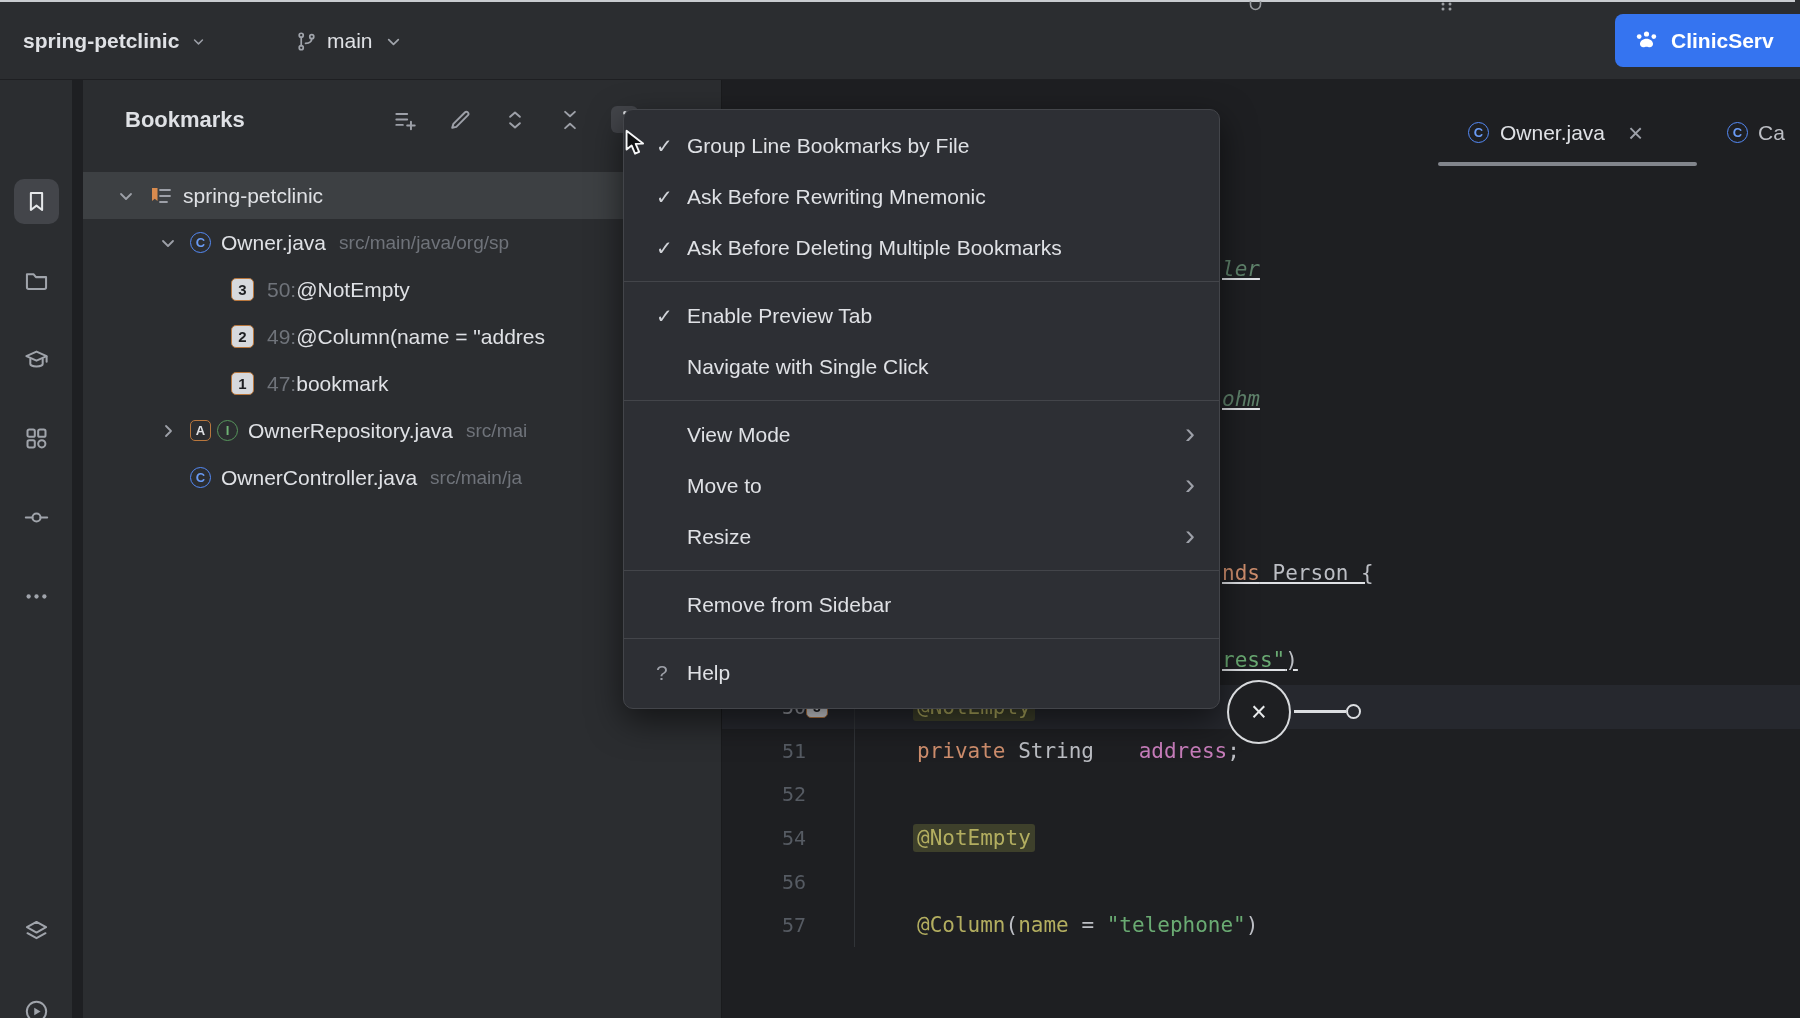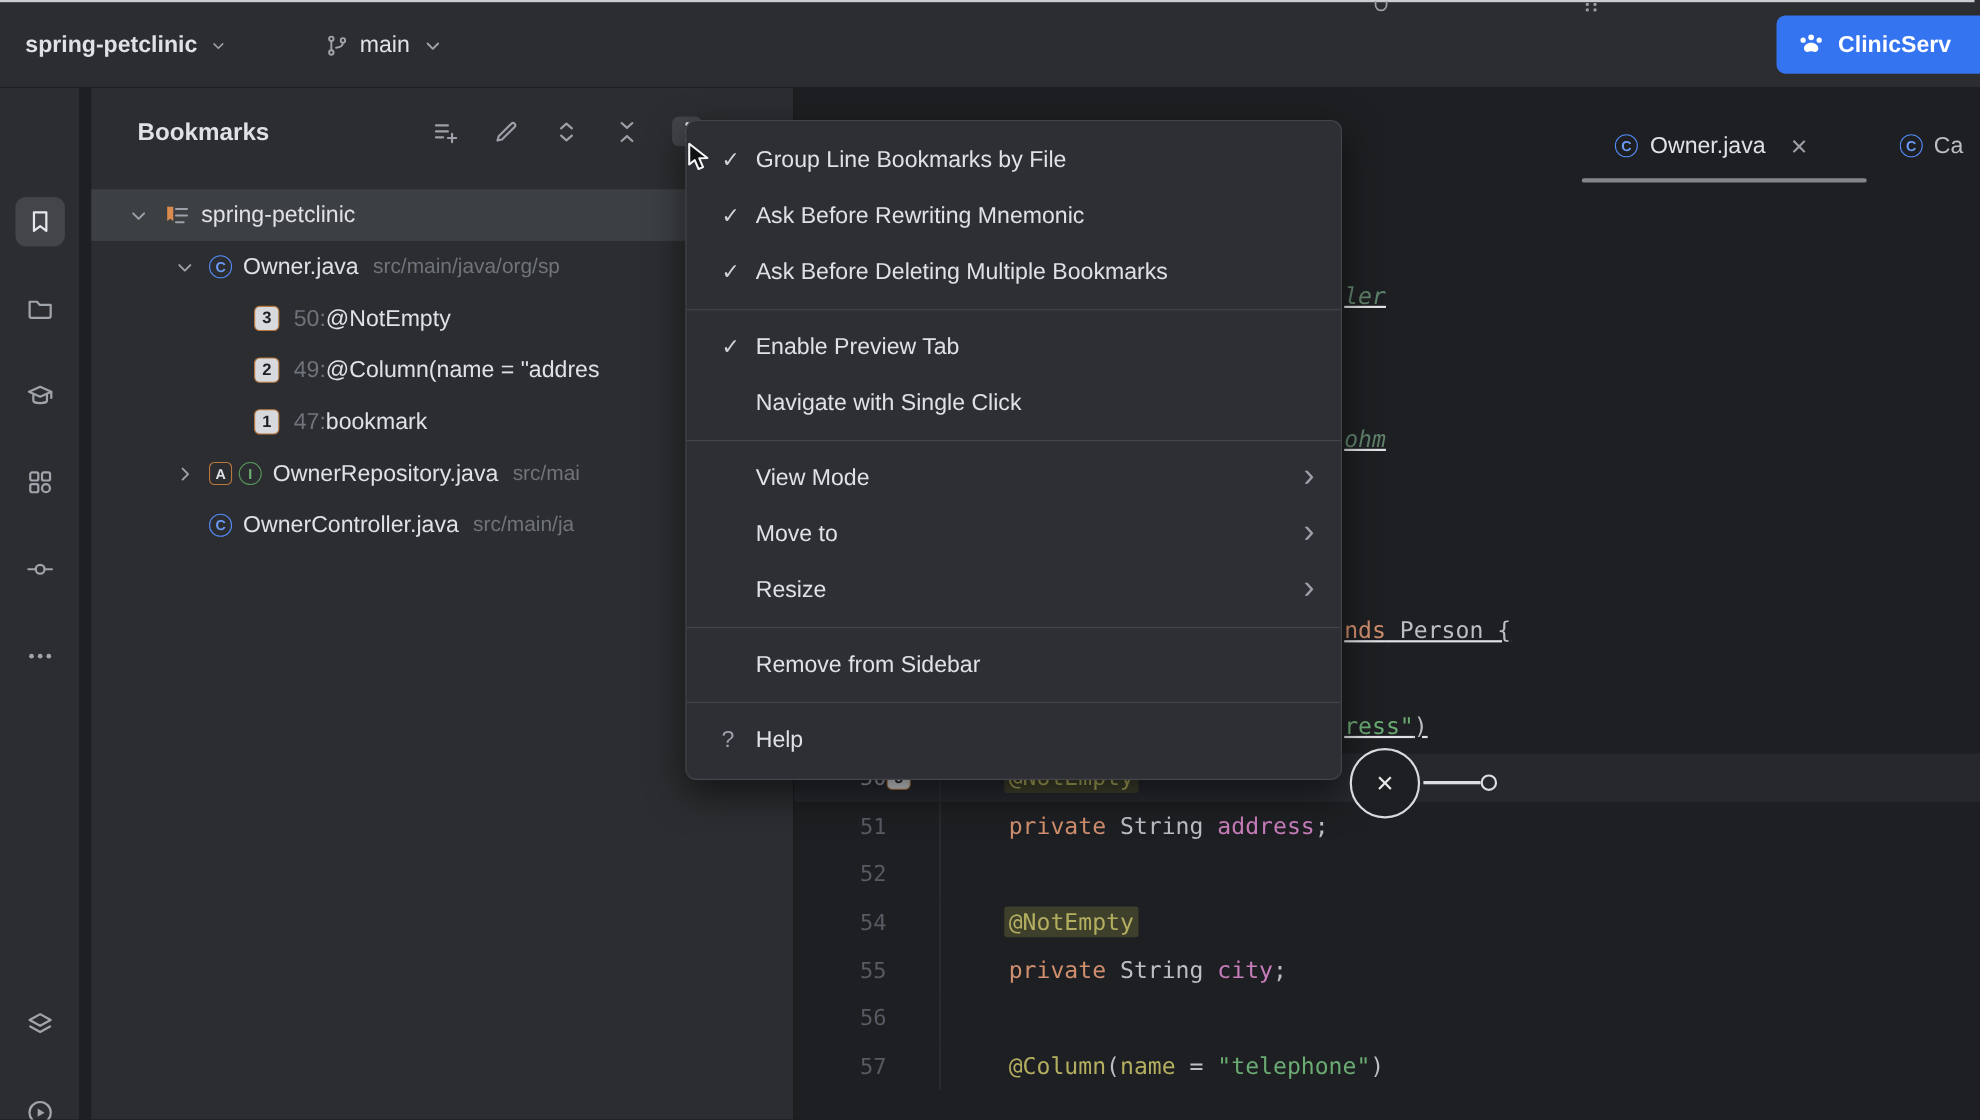--- a/index.html
+++ b/index.html
@@ -88,7 +88,7 @@
   .tok.pl{color:var(--code-plain,#bcbec4);}
   .tok.ann{color:var(--code-annotation,#b3ae60);}
   .tok.str{color:var(--code-string,#6aab73);}
-  .tok.fld{color:var(--code-field,#c77dbb);}
+  .tok.fld{color:var(--code-field,#c77dbb);margin-left:32px;}
   .tok.cmt{color:var(--code-comment,#5f826b);font-style:italic;}
   .tok.hl{background:var(--highlight-occurrence,#3e402b);border-radius:3px;padding:2px 4px;margin:-2px -4px;}
 

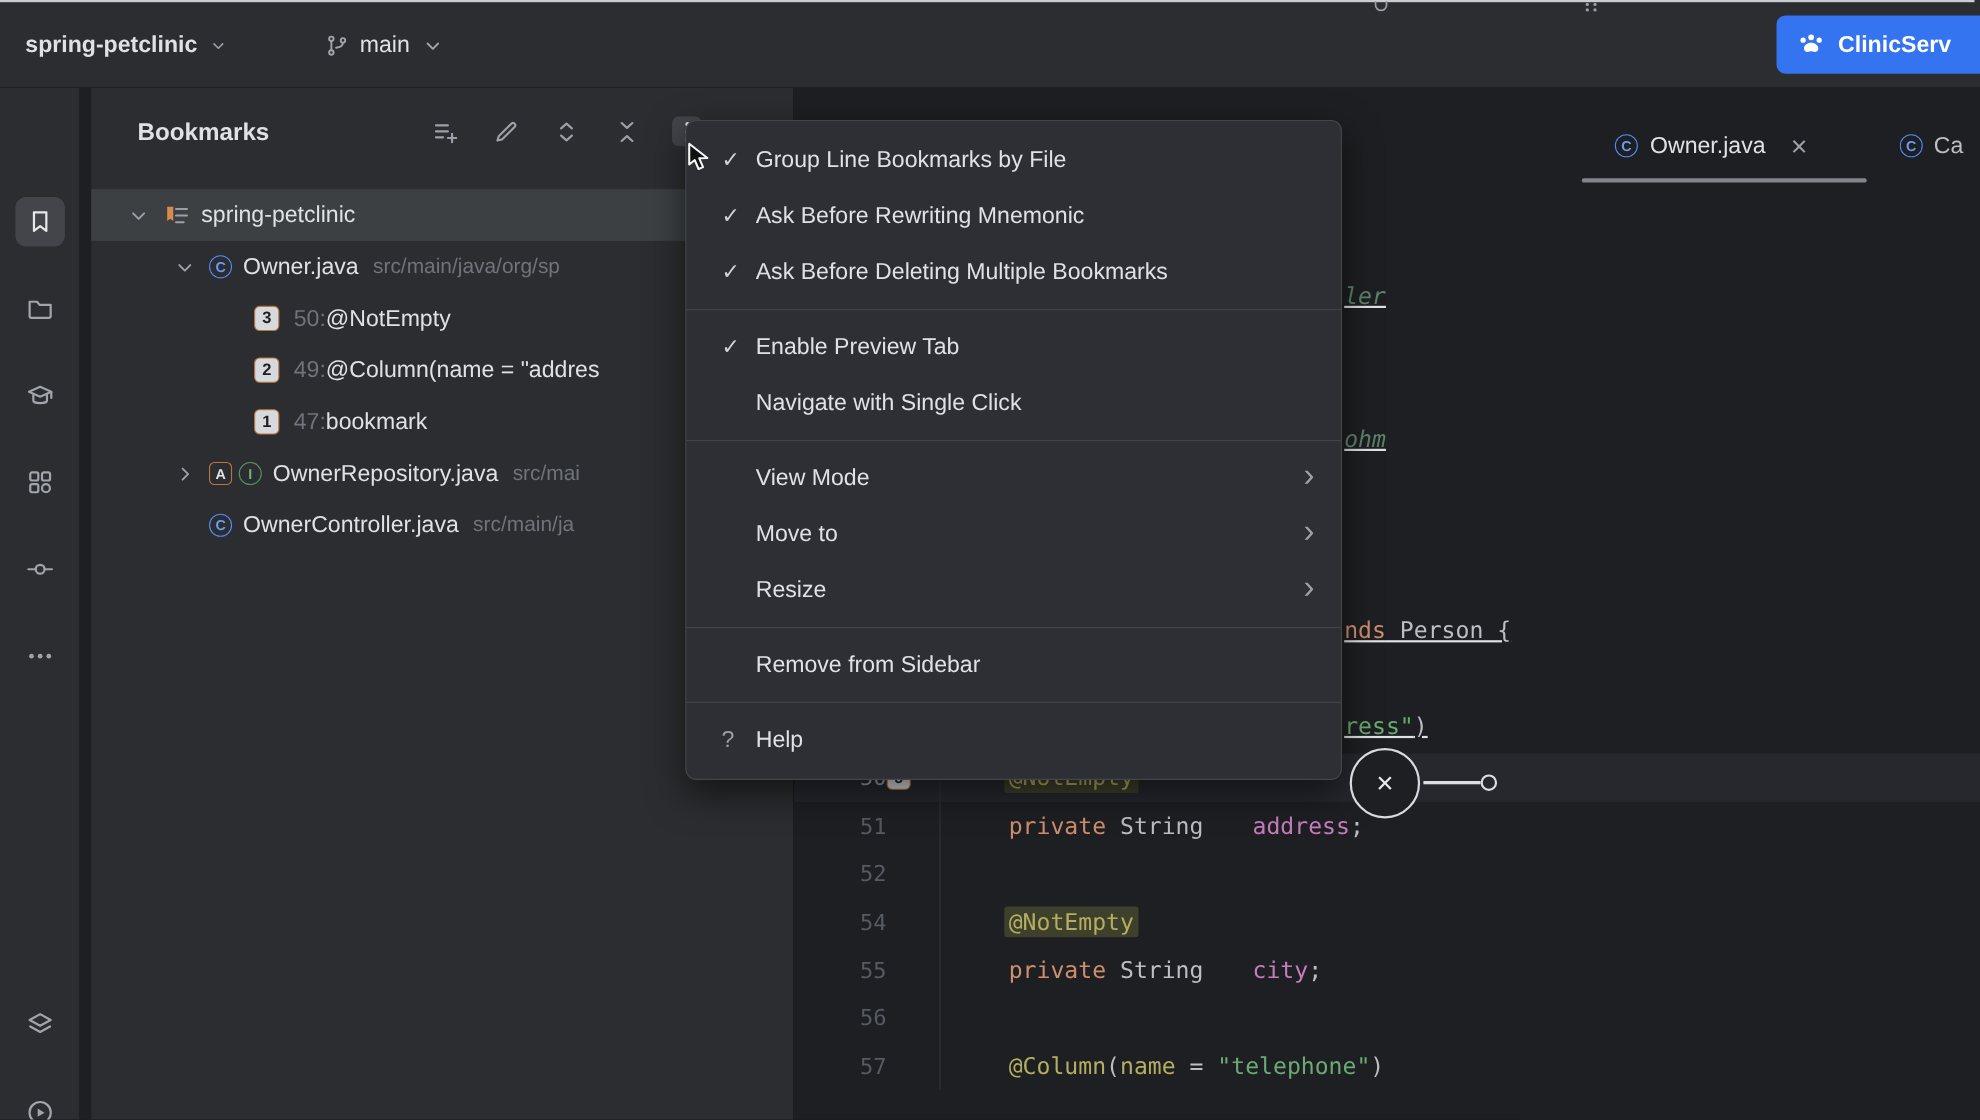--- a/index.html
+++ b/index.html
@@ -357,10 +357,6 @@
         <div class="code-text"><span class="tok ann hl">@NotEmpty</span></div>
       </div>
       <div class="code-row">
-        <div class="gutter"><span>55</span></div>
-        <div class="code-text"><span class="tok kw">private </span><span class="tok pl">String </span><span class="tok fld">city</span><span class="tok pl">;</span></div>
-      </div>
-      <div class="code-row">
         <div class="gutter"><span>56</span></div>
         <div class="code-text"></div>
       </div>

